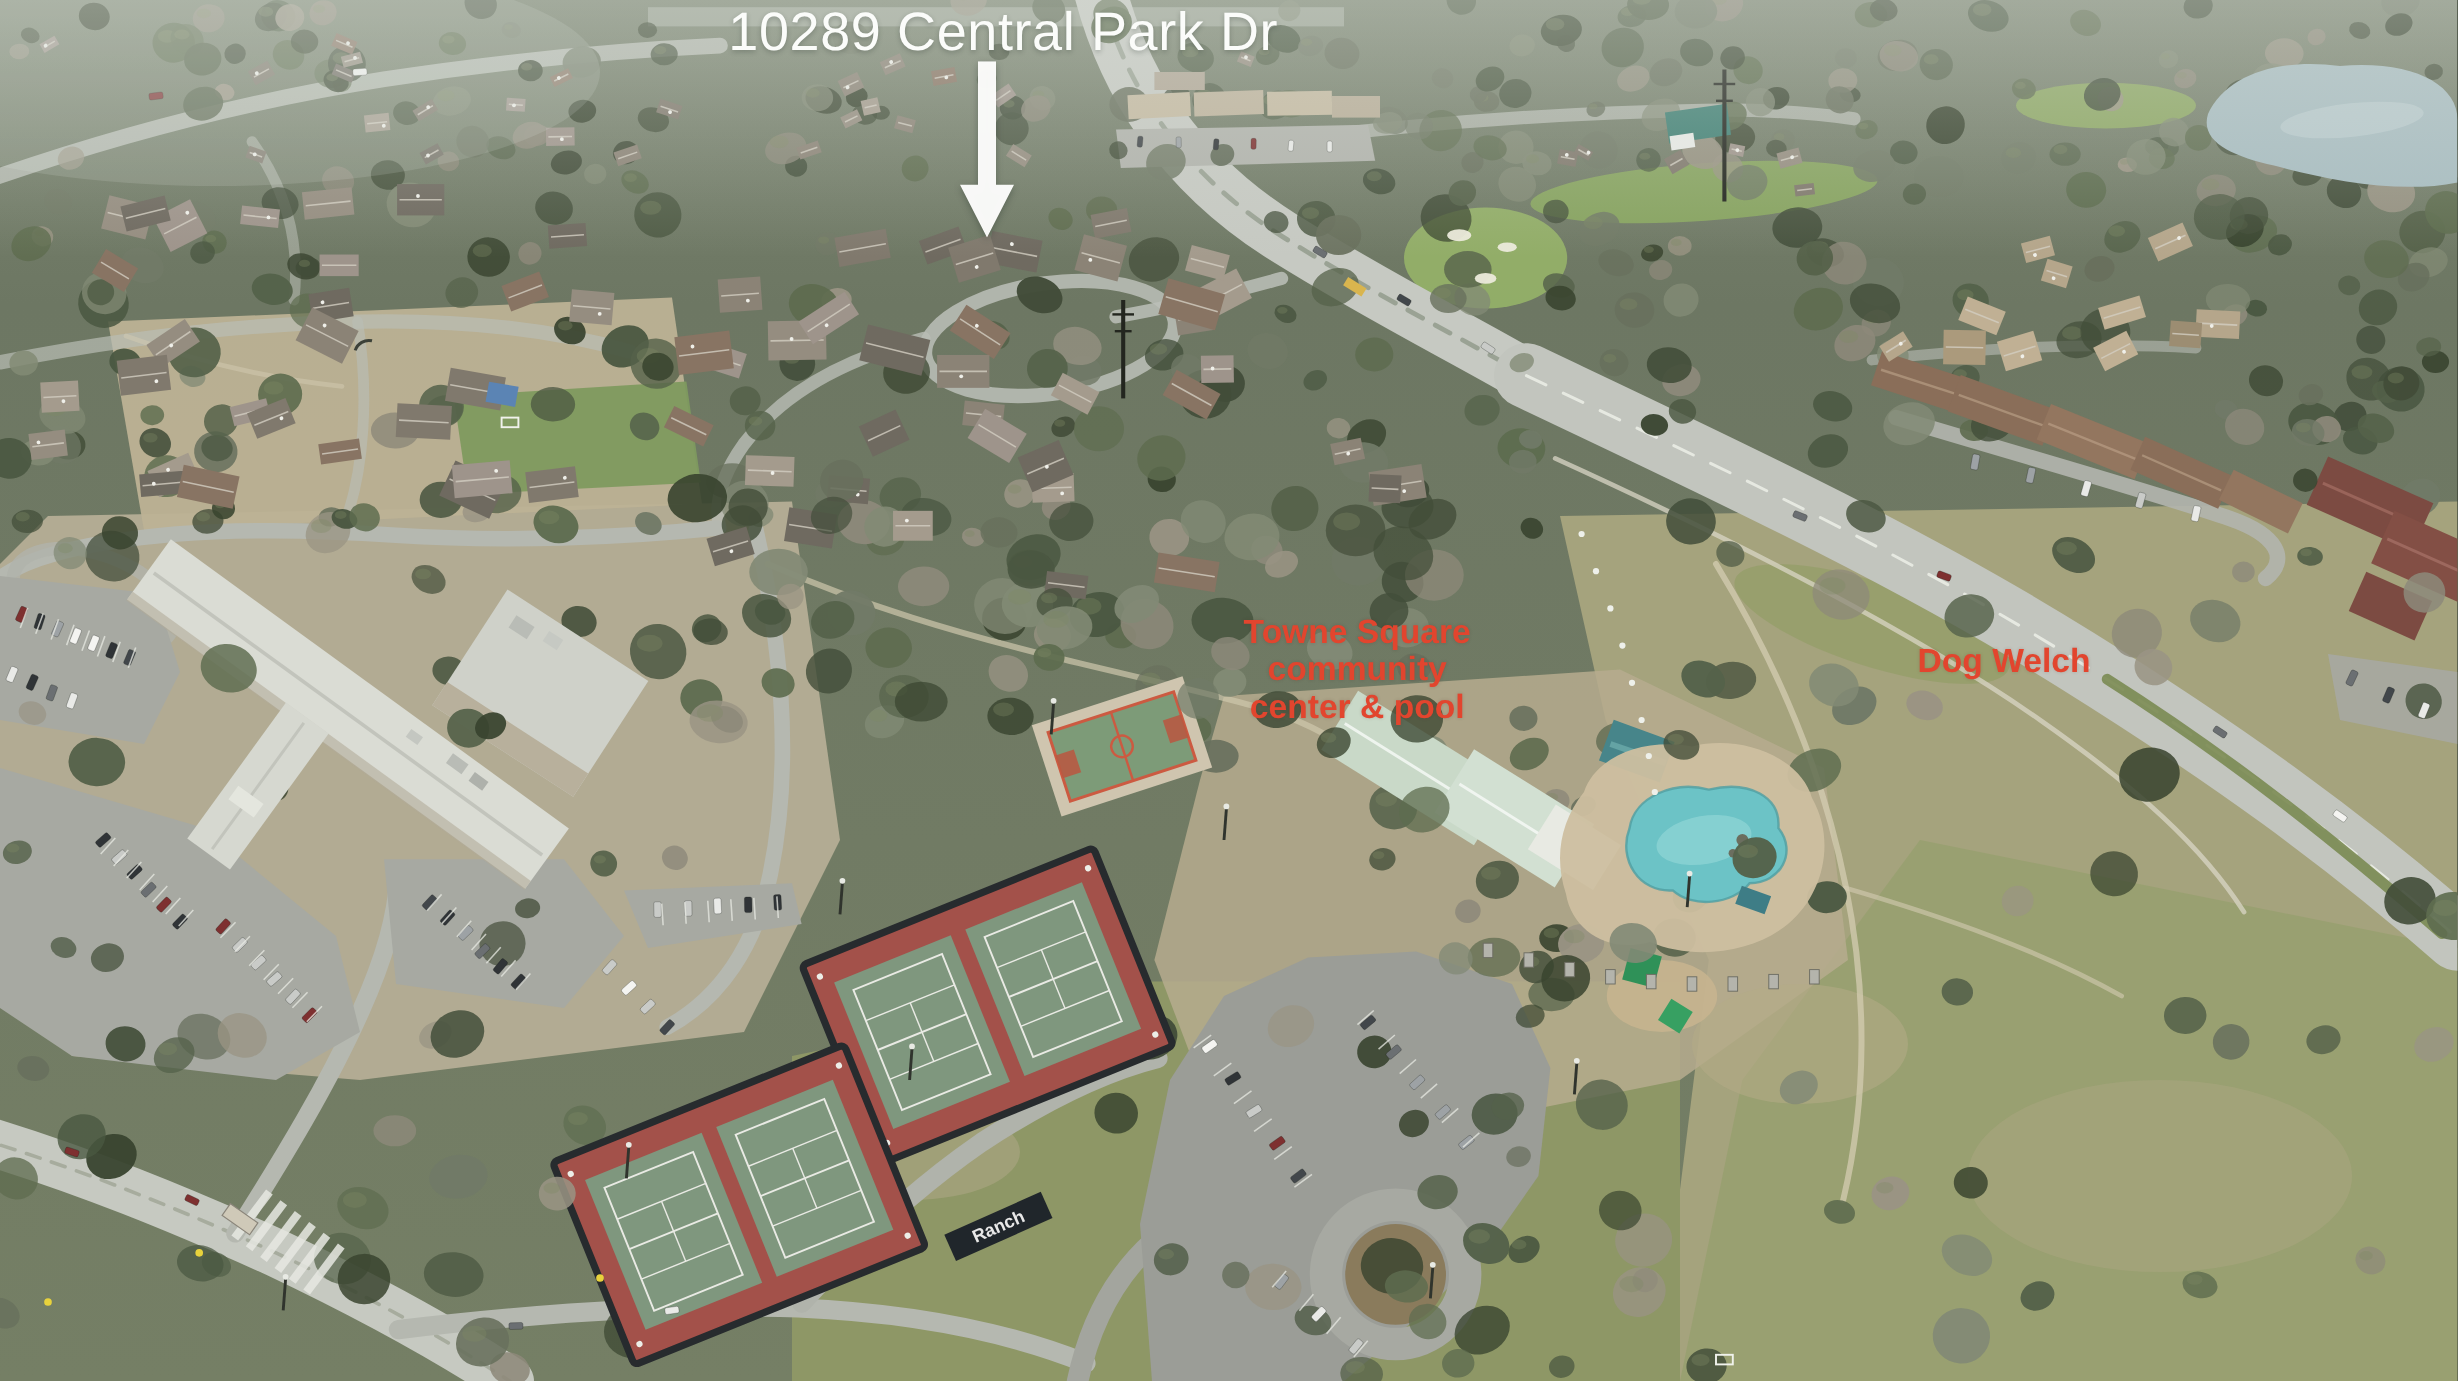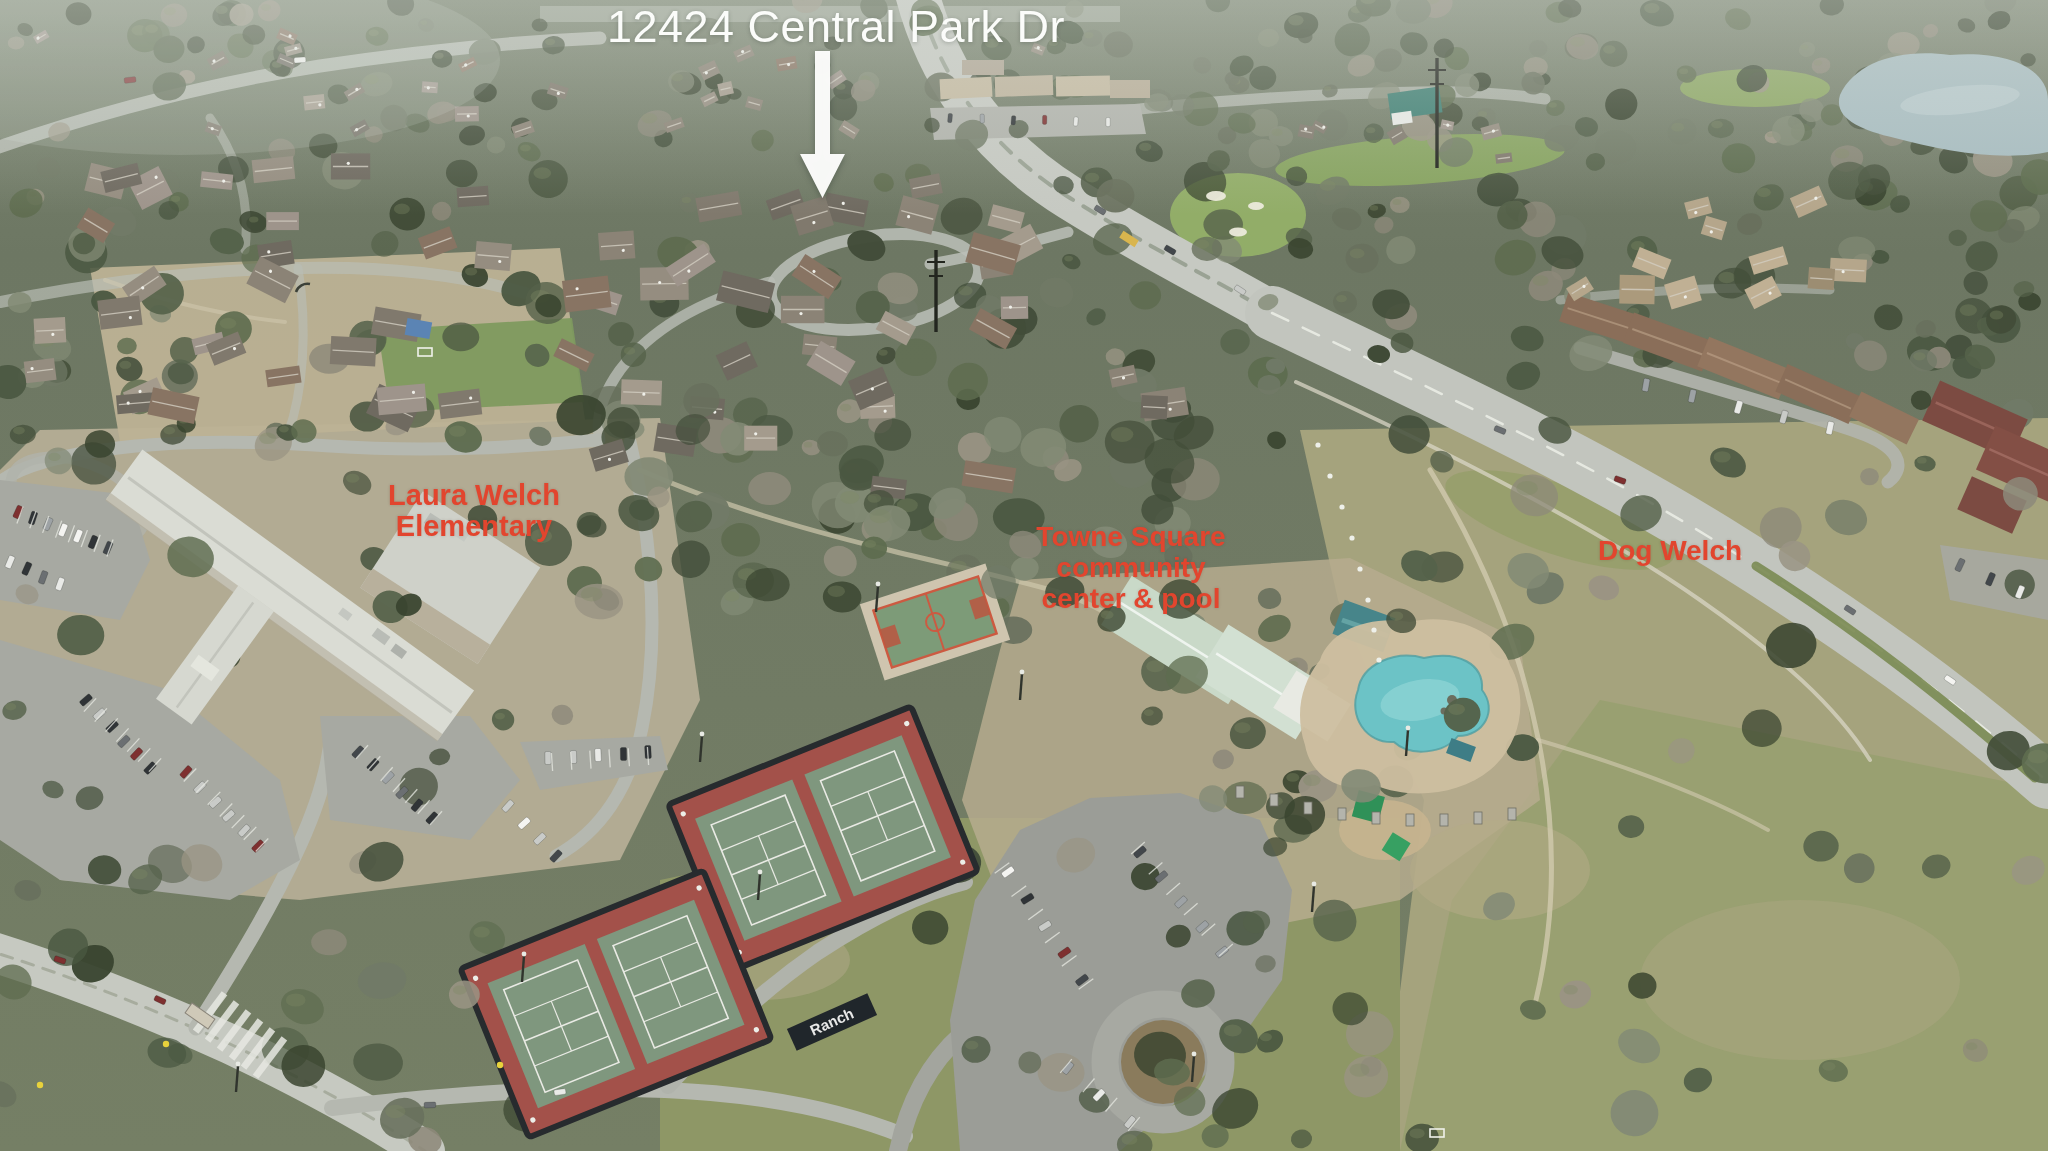--- a/index.html
+++ b/index.html
@@ -1678,7 +1678,7 @@
 </svg>
 
 <div class="overlay">
-  <div class="photo-title" style="color: rgb(251, 252, 250);">12424 Central Park Dr</div>
+  <div class="photo-title" style="color: rgb(251, 252, 250);">10289 Central Park Dr</div>
 
   <svg class="arrow-wrap" viewBox="0 0 47 147" xmlns="http://www.w3.org/2000/svg">
     <path d="M16,0 L31,0 L31,103 L46,103 L23.5,147 L1,103 L16,103 Z" fill="#fdfdfc" opacity="0.97"></path>

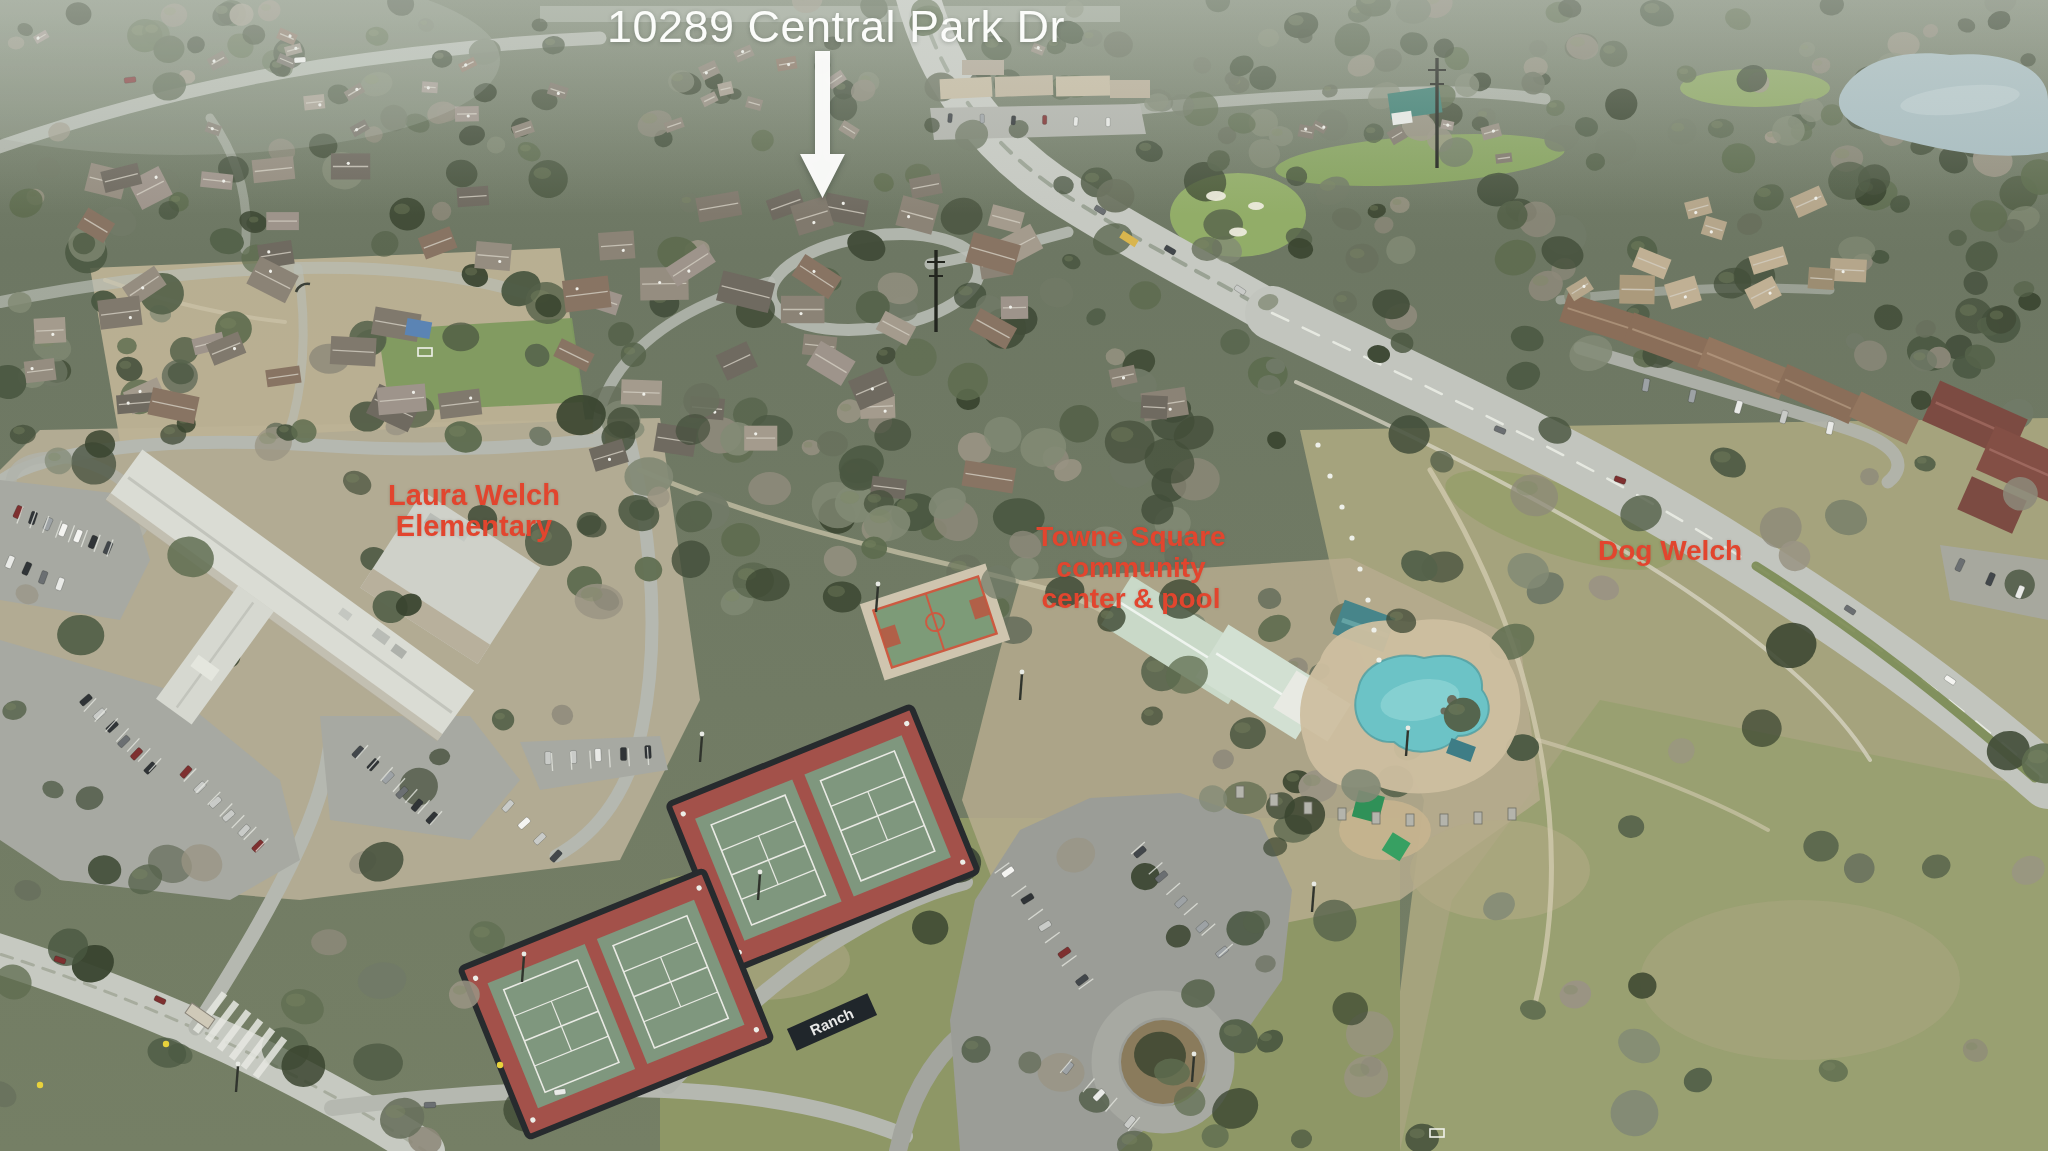--- a/index.html
+++ b/index.html
@@ -1684,10 +1684,6 @@
     <path d="M16,0 L31,0 L31,103 L46,103 L23.5,147 L1,103 L16,103 Z" fill="#fdfdfc" opacity="0.97"></path>
   </svg>
 
-  <div id="lblSchool" class="red-label" style="color: rgb(226, 69, 46);">
-    <span>Laura Welch</span>
-    <span>Elementary</span>
-  </div>
 
   <div id="lblCommunity" class="red-label" style="color: rgb(226, 69, 46); margin-top: 10px;">
     <span>Towne Square</span>

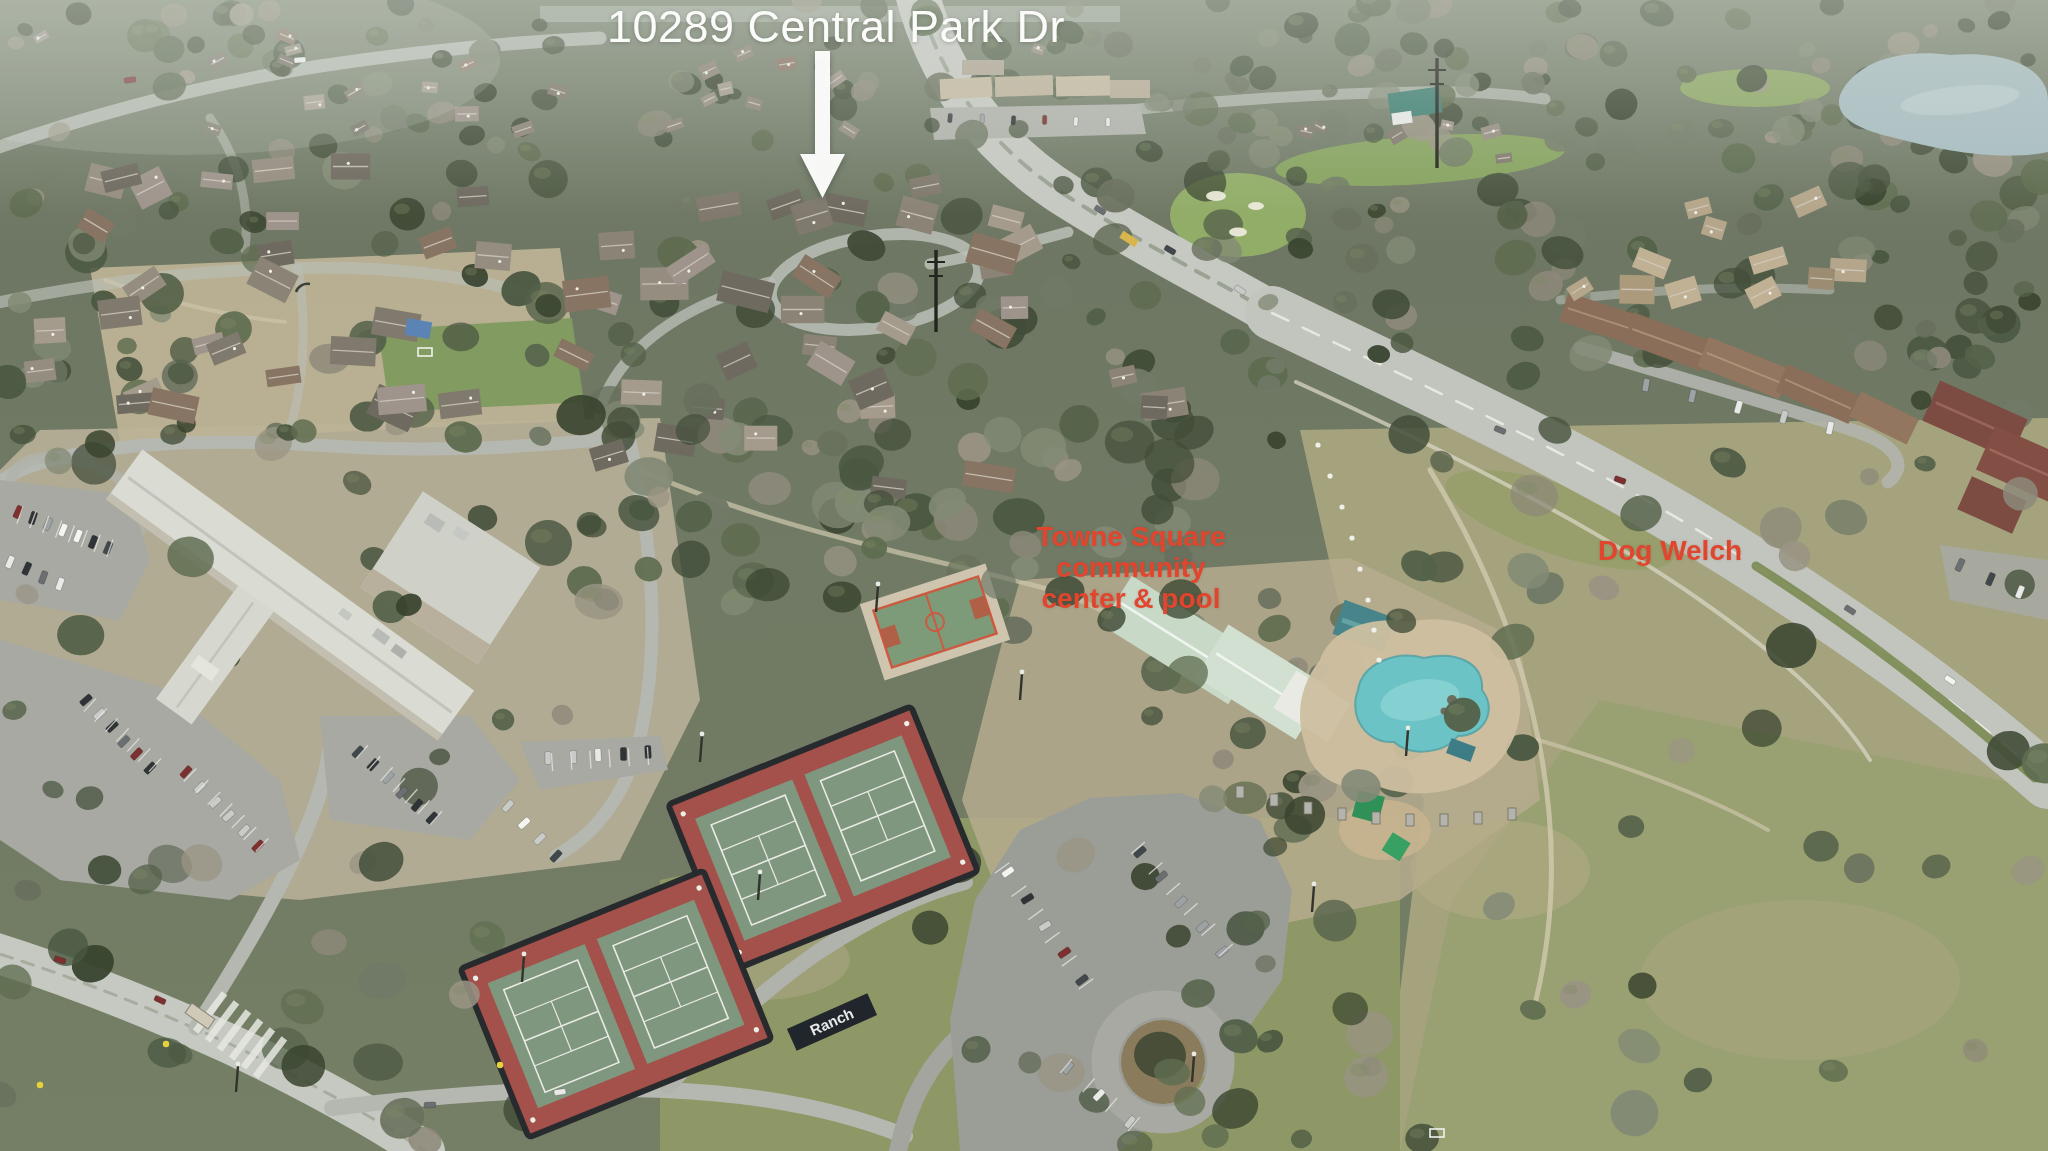--- a/index.html
+++ b/index.html
@@ -1685,7 +1685,7 @@
   </svg>
 
 
-  <div id="lblCommunity" class="red-label" style="color: rgb(226, 69, 46); margin-top: 10px;">
+  <div id="lblCommunity" class="red-label" style="color: rgb(226, 69, 46);">
     <span>Towne Square</span>
     <span>community</span>
     <span>center &amp; pool</span>

